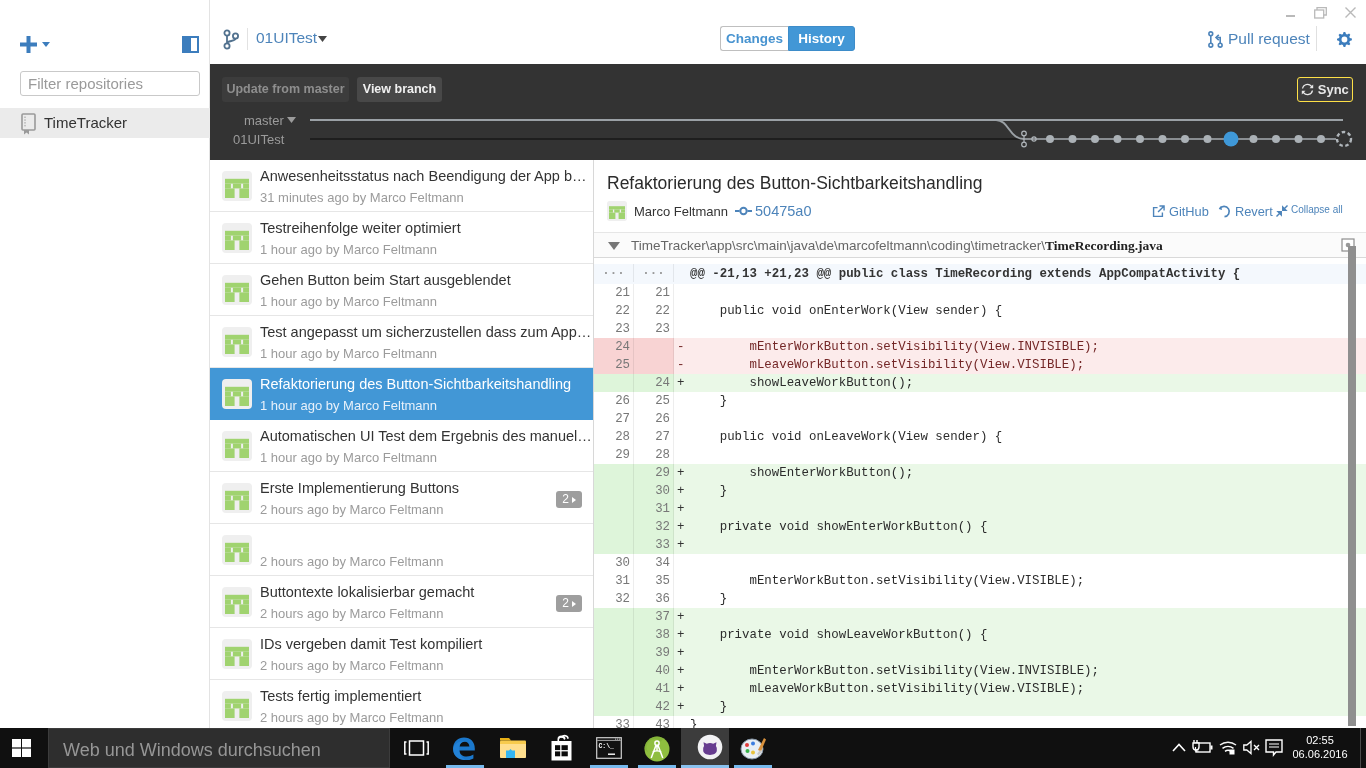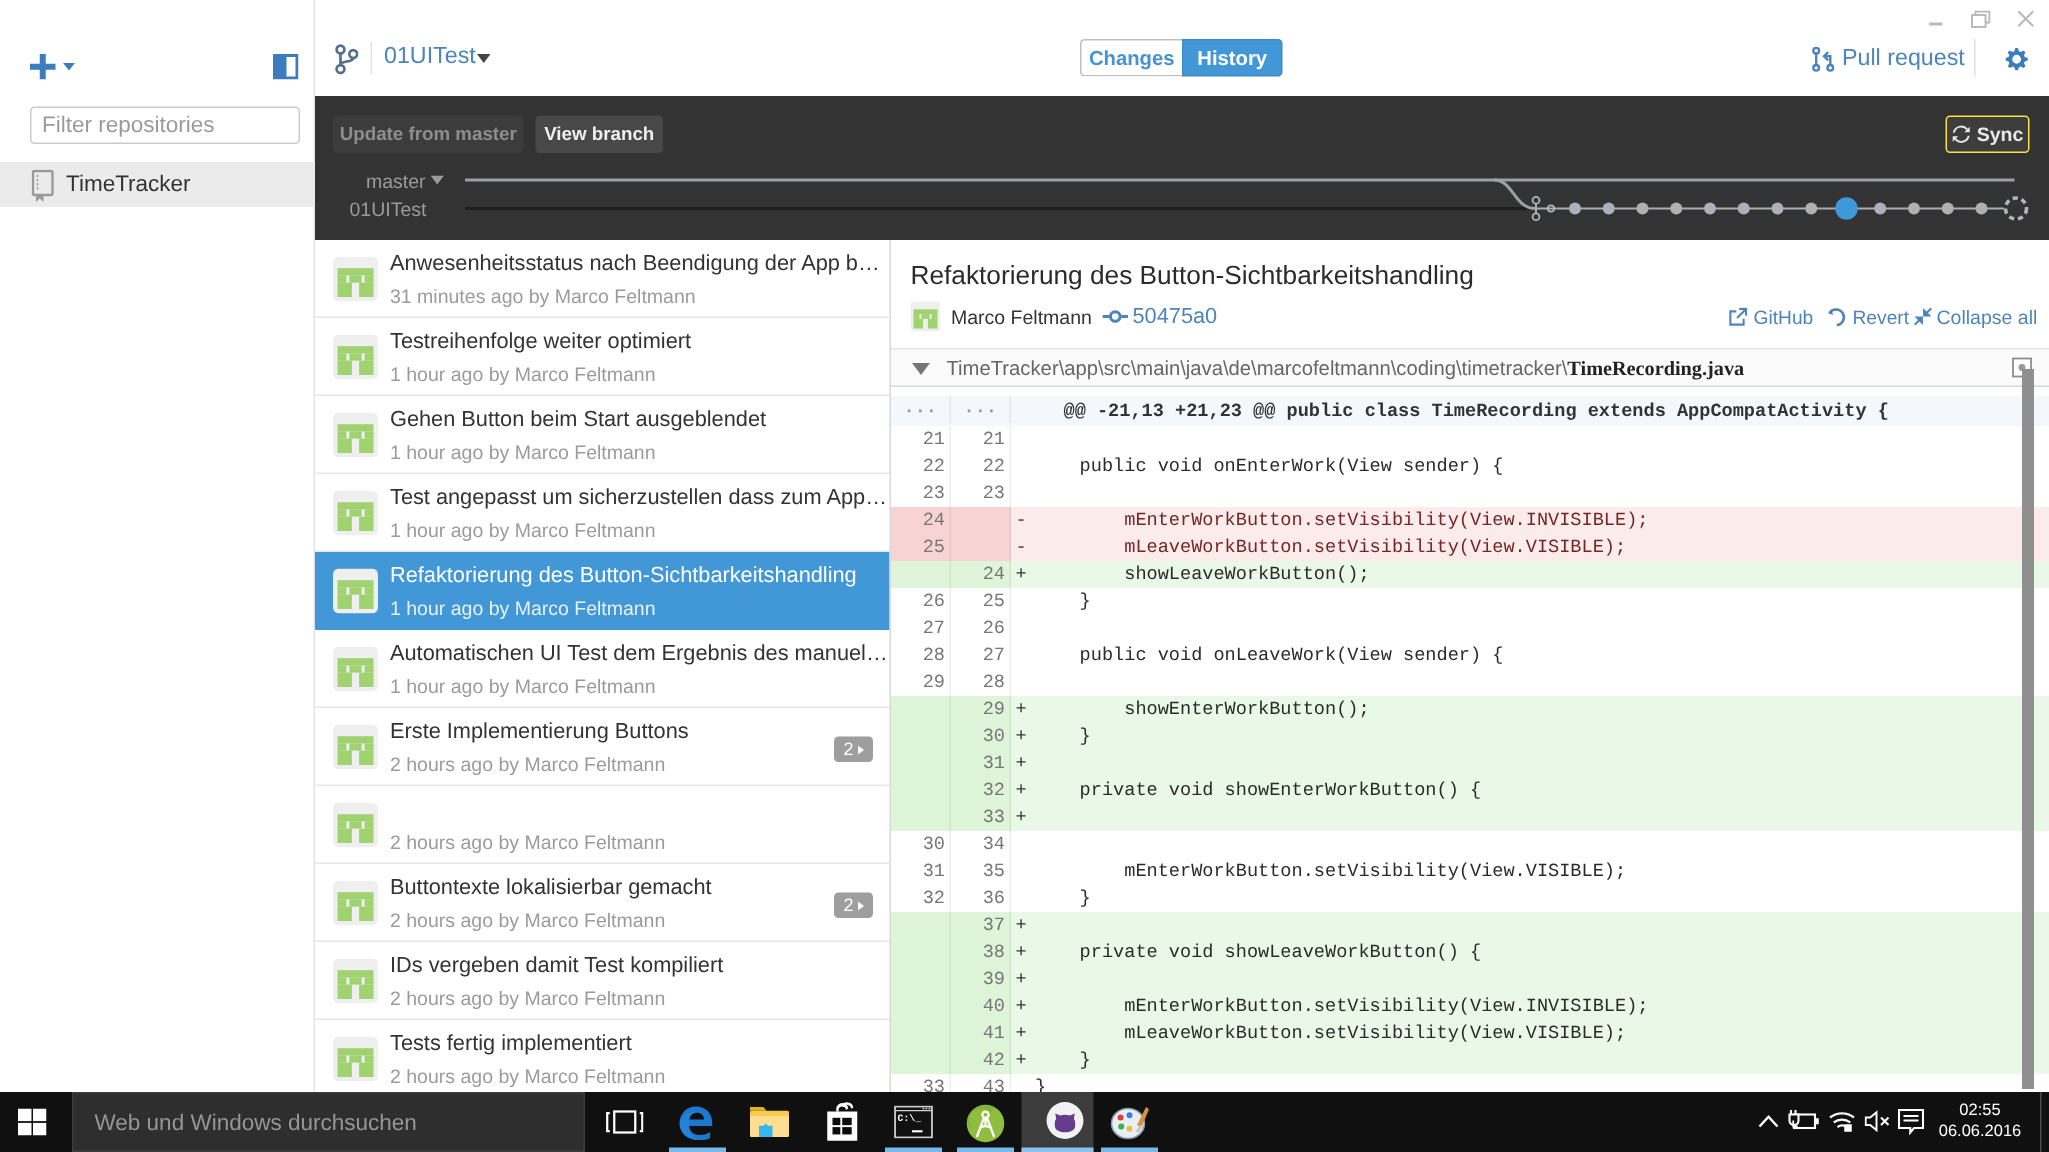--- a/index.html
+++ b/index.html
@@ -299,7 +299,7 @@
         <path d="M2.2,7.3 h3.5 v3.5 z"></path>
       </g>
   </svg>
-  <span class="abs blue" style="left:697px;top:44px;font-size:13px">Collapse all</span>
+  <span class="abs blue" style="left:697px;top:44px;font-size:10px">Collapse all</span>
   <div class="abs" id="fileHdr">
     <svg class="abs" style="left:14px;top:9px" width="12" height="8" viewBox="0 0 12 8">
         <path d="M0,0 h12 l-6,8 z" fill="#777"></path>

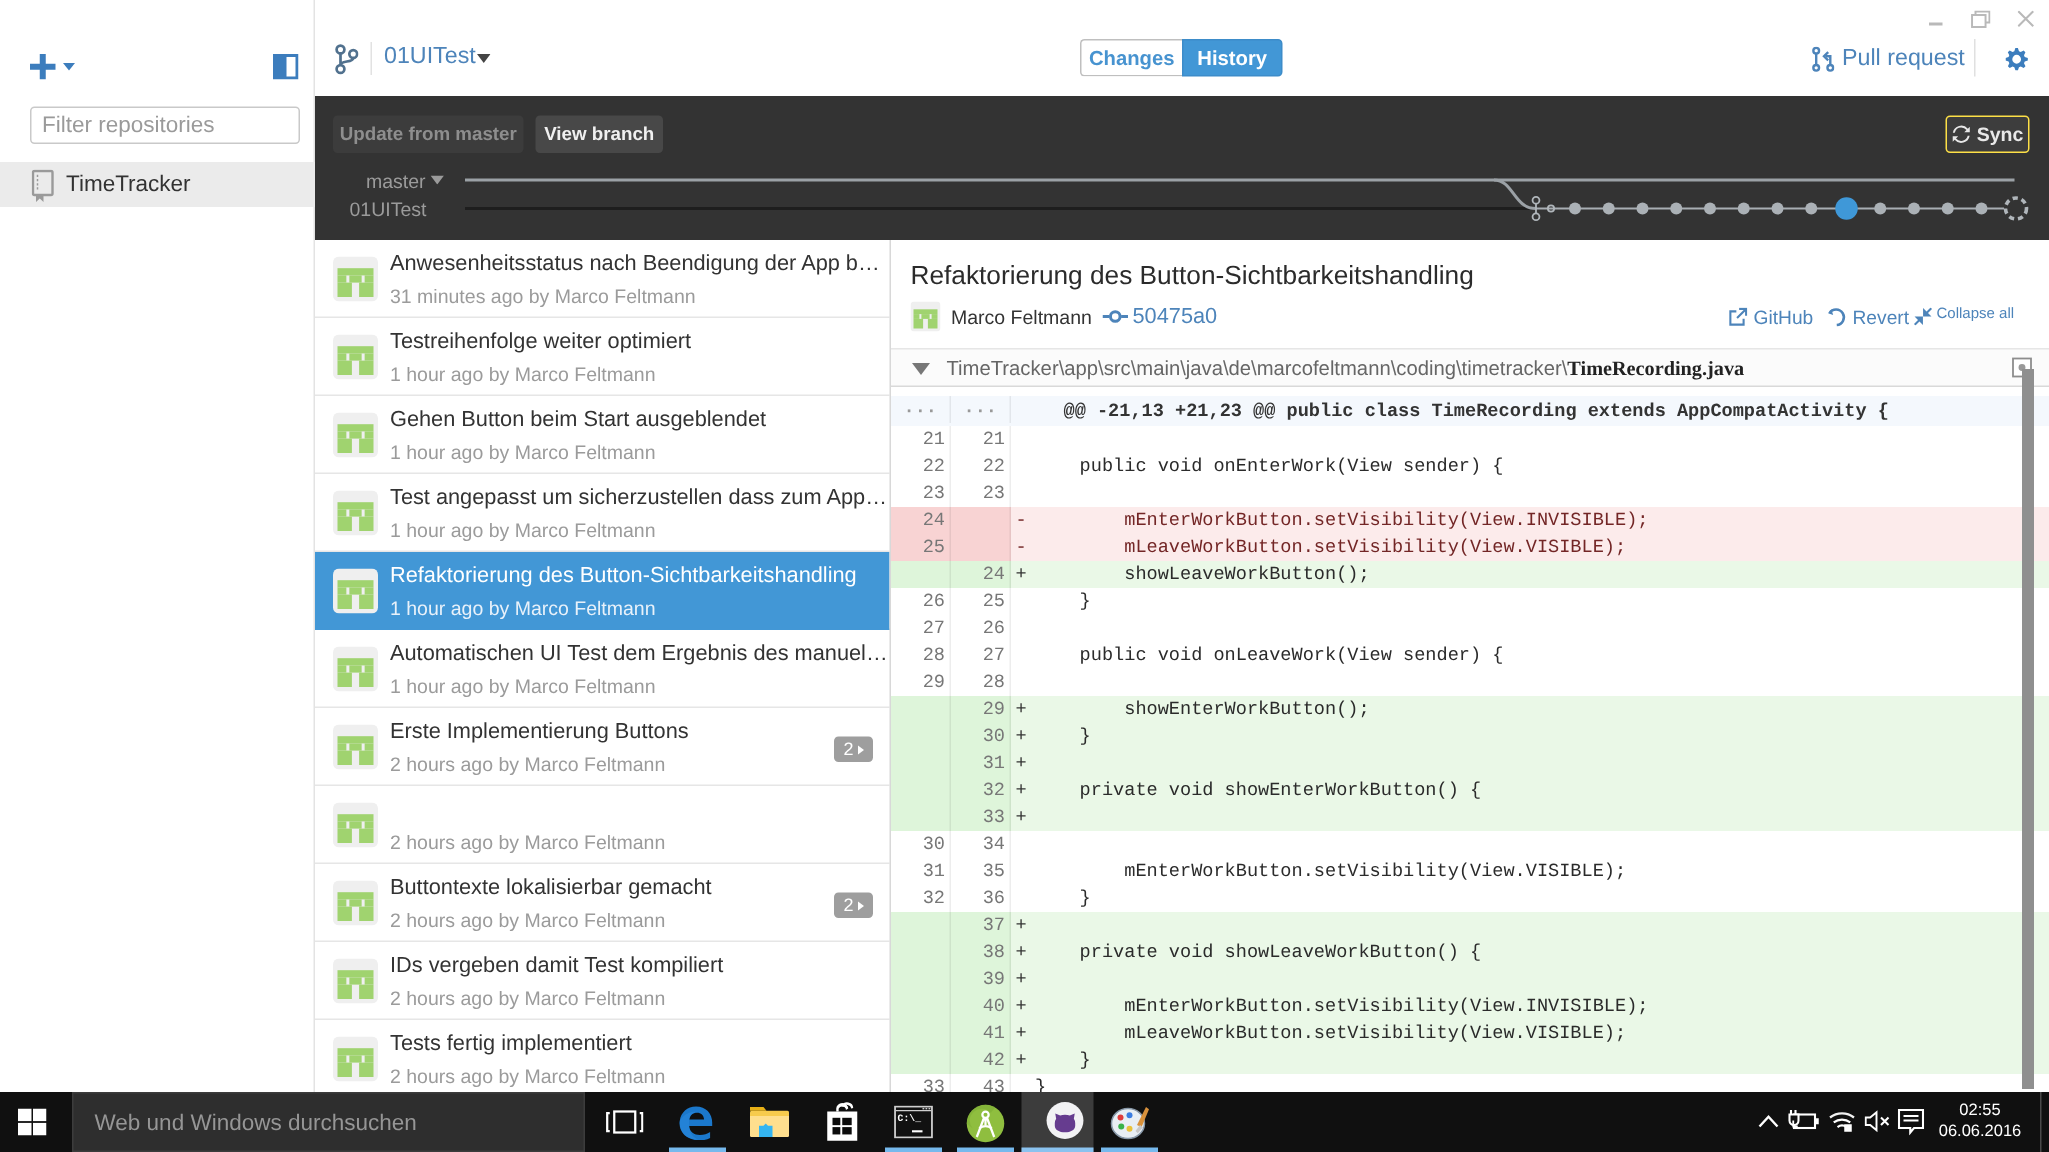--- a/index.html
+++ b/index.html
@@ -51,7 +51,7 @@
   .dr .mk { position:absolute; left:83px; top:0; width:14px; color:#333; }
   .dr .cd { position:absolute; left:96px; top:0; color:#2b2b2b; }
   .dr.hunk { height:20px; line-height:20px; background:#f4f8fd; }
-  .dr.hunk .cd { font-weight:bold; color:#333;margin-left:19px; }
+  .dr.hunk .cd { font-weight:bold; color:#333; }
   .dr.hunk .n1, .dr.hunk .n2 { color:#999; font-weight:bold; text-align:center; padding-right:0; }
   .dr.del { background:#fcebeb; }
   .dr.del .n1, .dr.del .n2 { background:#f8d3d3; }

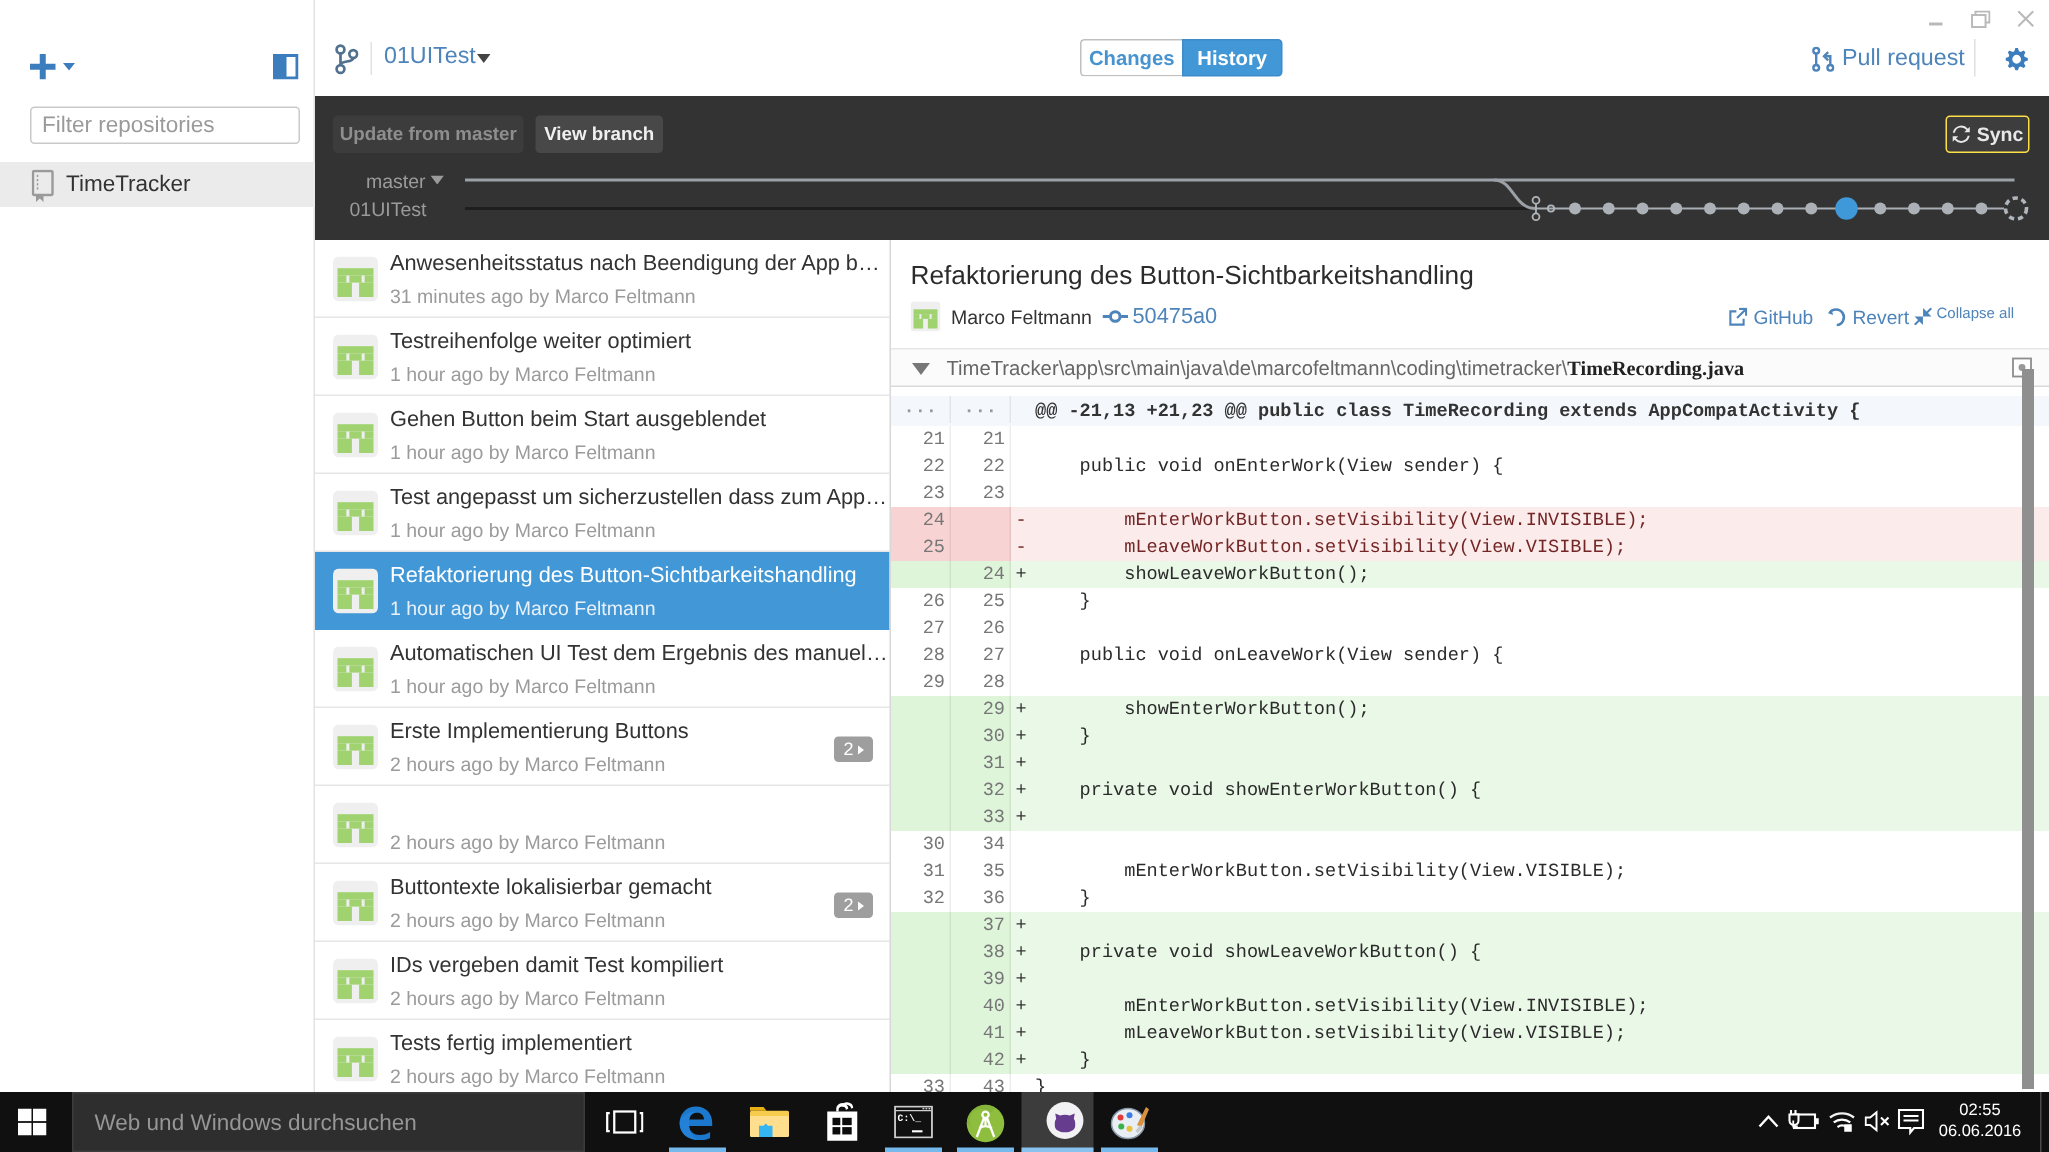--- a/index.html
+++ b/index.html
@@ -63,7 +63,7 @@
   
   #taskbar { left:0; top:728px; width:1366px; height:40px; background:#101010; }
   #tsearch { position:absolute; left:48px; top:0; width:342px; height:40px; background:#2e2e2e; border:1px solid #3c3c3c; }
-  #tsearch span { position:absolute; left:14px; top:11px; font-size:15px; color:#969696; }
+  #tsearch span { position:absolute; left:14px; top:11px; font-size:18px; color:#969696; }
   .tbActive { position:absolute; left:681px; top:0; width:48px; height:40px; background:#3c3c3c; }
   .ul { position:absolute; top:37px; height:3px; background:#76b9ed; }
   #clock { position:absolute; left:1290px; top:5px; width:60px; text-align:center; color:#fff; font-size:11px; line-height:14px; }

